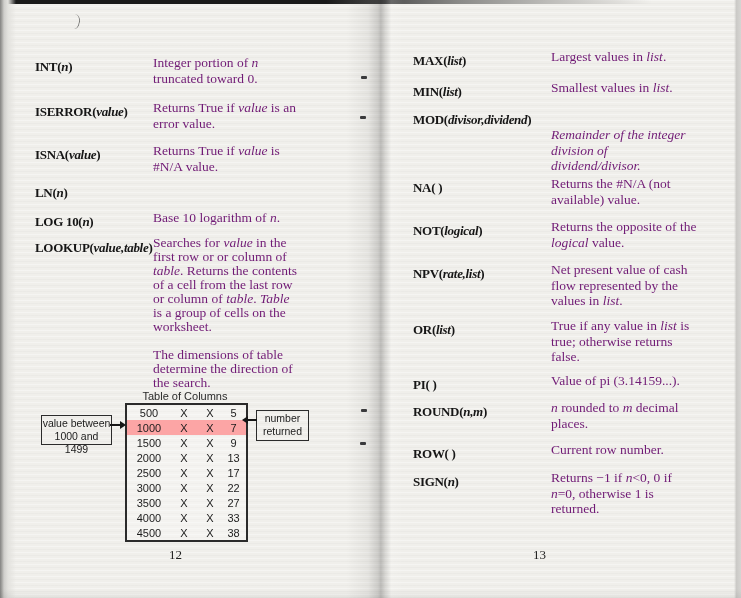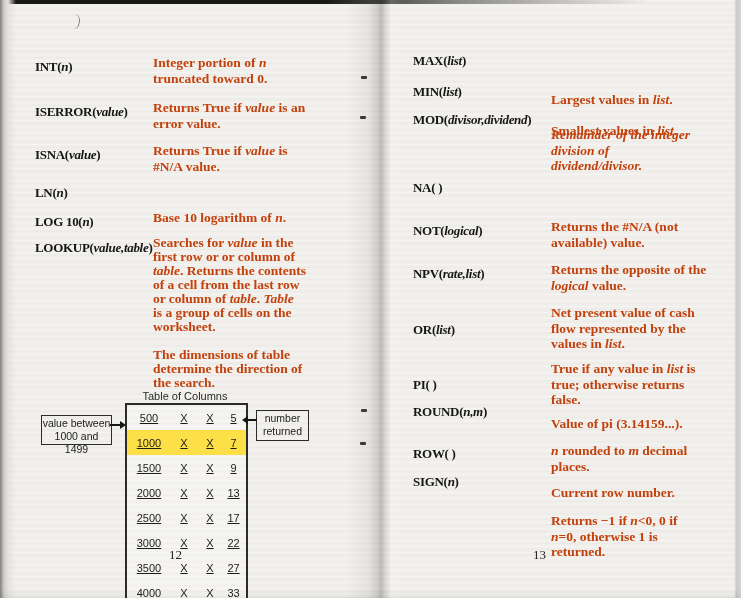--- a/index.html
+++ b/index.html
@@ -29,7 +29,7 @@
   .entry{position:absolute;font-size:13.5px;line-height:15.5px;}
   .fname{position:absolute;left:0;top:4px;font-weight:bold;font-size:13px;
     letter-spacing:-0.3px;white-space:nowrap;color:#161616;}
-  .fdesc{white-space:pre-wrap;color:#c2410c;font-weight:bold;}
+  .fdesc{white-space:pre-wrap;color:#701a75;}
   .it{font-style:italic;}
   .pl .entry{left:35px;width:332px;}
   .pl .fdesc{margin-left:118px;width:214px;}

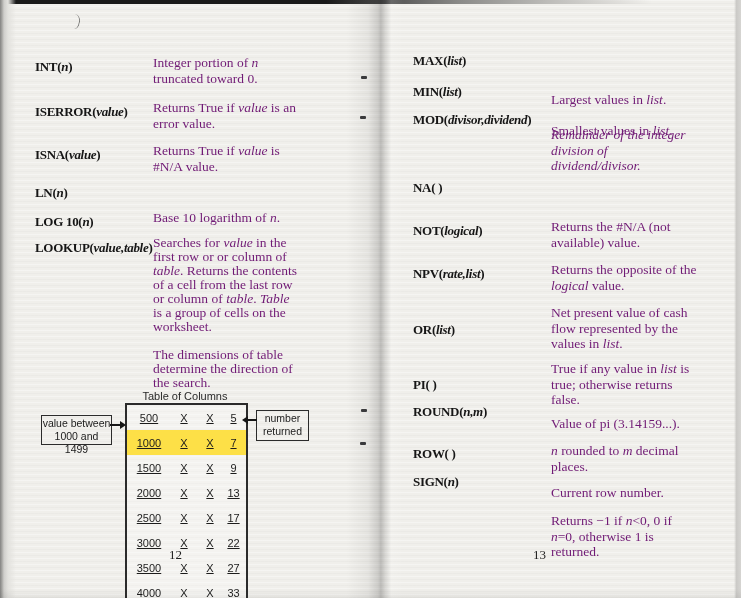--- a/index.html
+++ b/index.html
@@ -34,7 +34,7 @@
   .pl .entry{left:35px;width:332px;}
   .pl .fdesc{margin-left:118px;width:214px;}
   .pr .entry{left:413px;width:328px;}
-  .pr .fdesc{margin-left:138px;width:190px;margin-top:43px;}
+  .pr .fdesc{margin-left:138px;width:190px;}
   .entry.stacked .fdesc{margin-top:19px;}
   .entry.tight .fdesc{line-height:14px;}
 

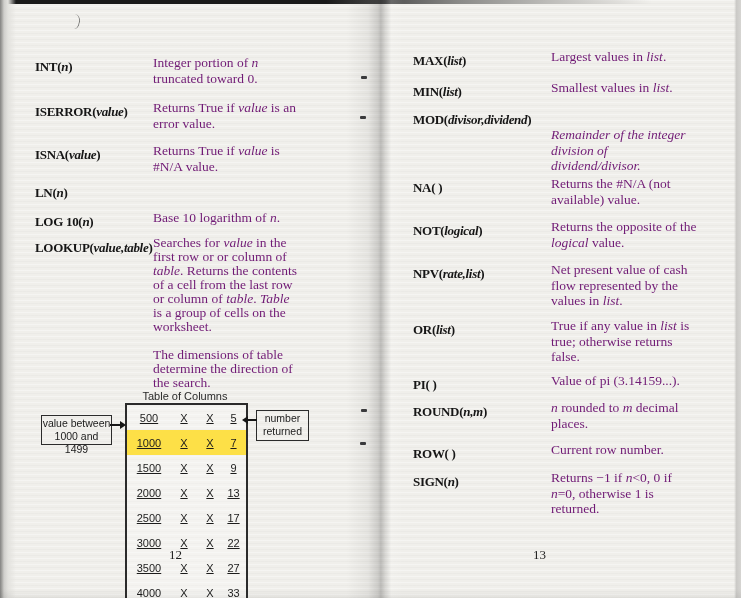--- a/index.html
+++ b/index.html
@@ -43,8 +43,8 @@
     font-size:11px;color:#2a2a2a;}
   .diag-table{position:absolute;left:125px;top:403px;width:119px;
     border:2px solid #2b2b2b;background:rgba(255,255,255,.25);}
-  .diag-row{display:grid;grid-template-columns:44px 26px 26px 21px;height:25px;
-    align-items:center;font-size:11px;color:#1c1c1c;text-align:center;text-decoration:underline;}
+  .diag-row{display:grid;grid-template-columns:44px 26px 26px 21px;height:15px;
+    align-items:center;font-size:11px;color:#1c1c1c;text-align:center;}
   .diag-row.hl{background:#fde047;}
   .label-box{position:absolute;border:1px solid #2b2b2b;font-size:10.5px;line-height:13px;
     text-align:center;white-space:pre-line;padding-top:1px;color:#1c1c1c;}

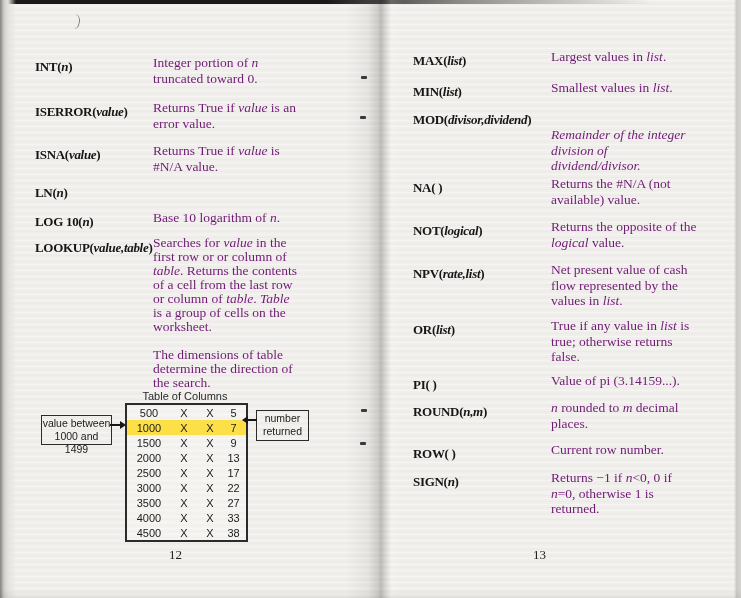--- a/index.html
+++ b/index.html
@@ -45,7 +45,7 @@
     border:2px solid #2b2b2b;background:rgba(255,255,255,.25);}
   .diag-row{display:grid;grid-template-columns:44px 26px 26px 21px;height:15px;
     align-items:center;font-size:11px;color:#1c1c1c;text-align:center;}
-  .diag-row.hl{background:#fde047;}
+  .diag-row.hl{background:#fca5a5;}
   .label-box{position:absolute;border:1px solid #2b2b2b;font-size:10.5px;line-height:13px;
     text-align:center;white-space:pre-line;padding-top:1px;color:#1c1c1c;}
   .box-left{left:41px;top:415px;width:69px;height:27px;}

